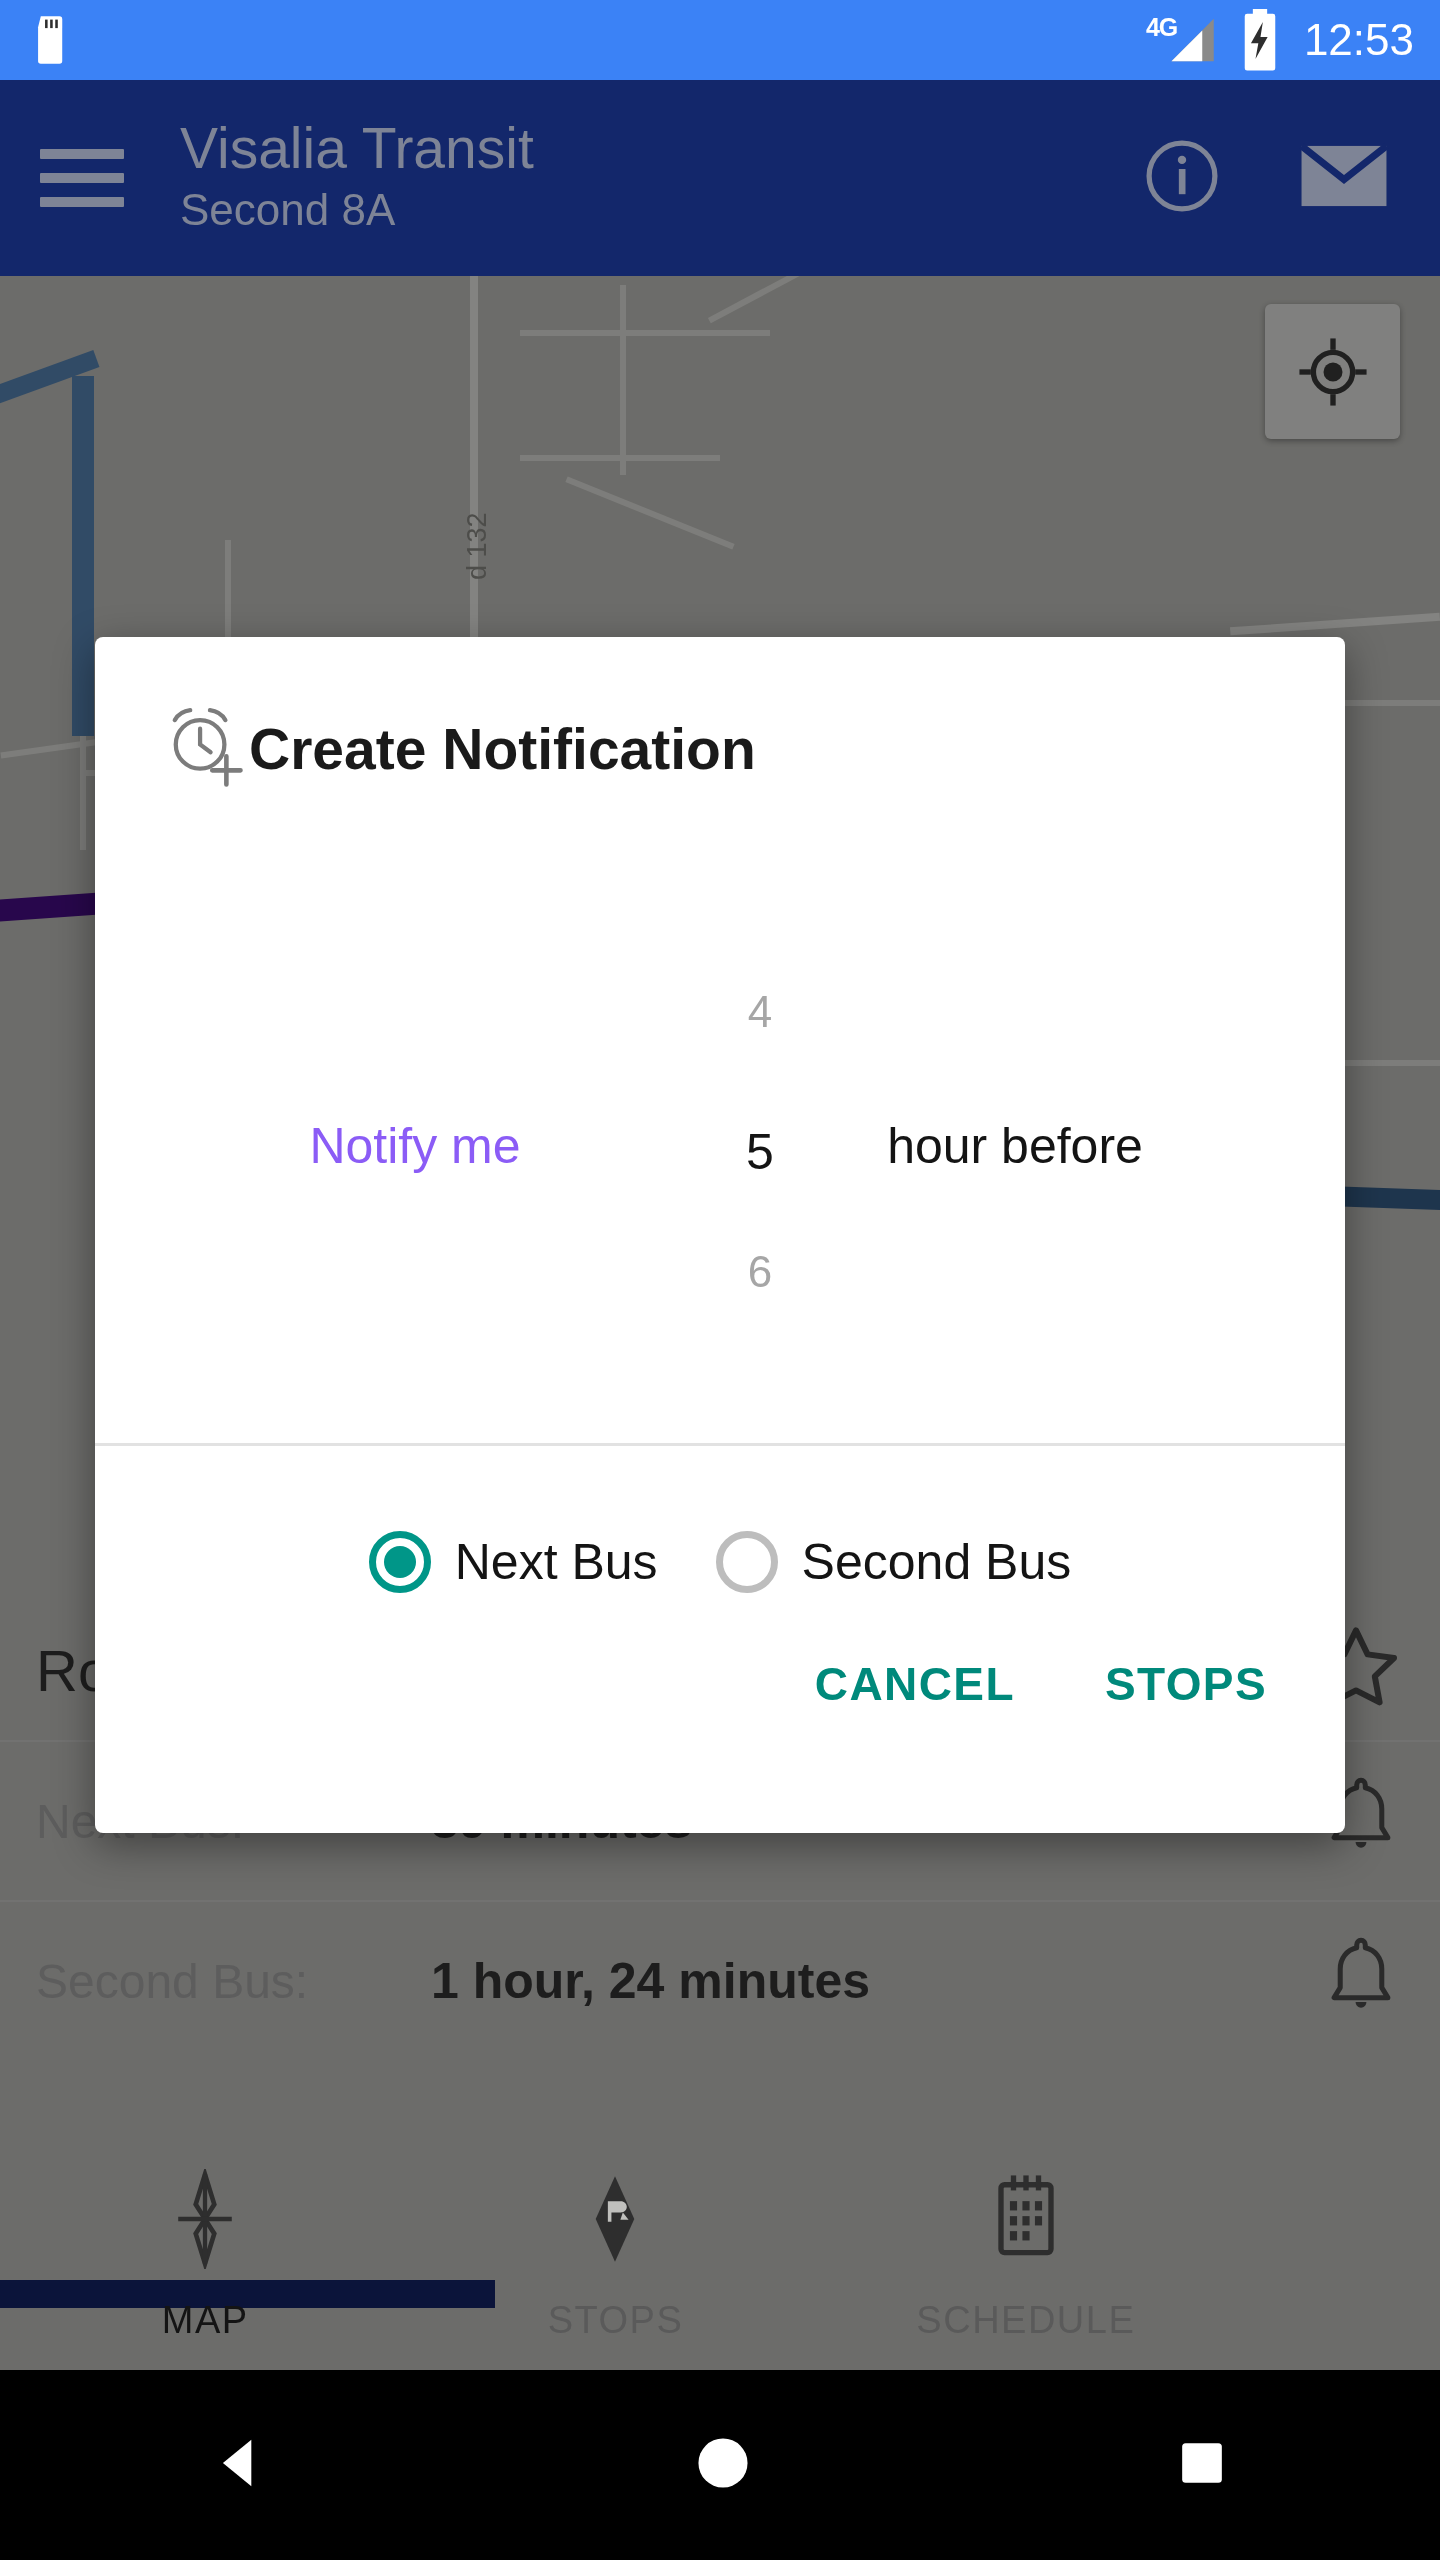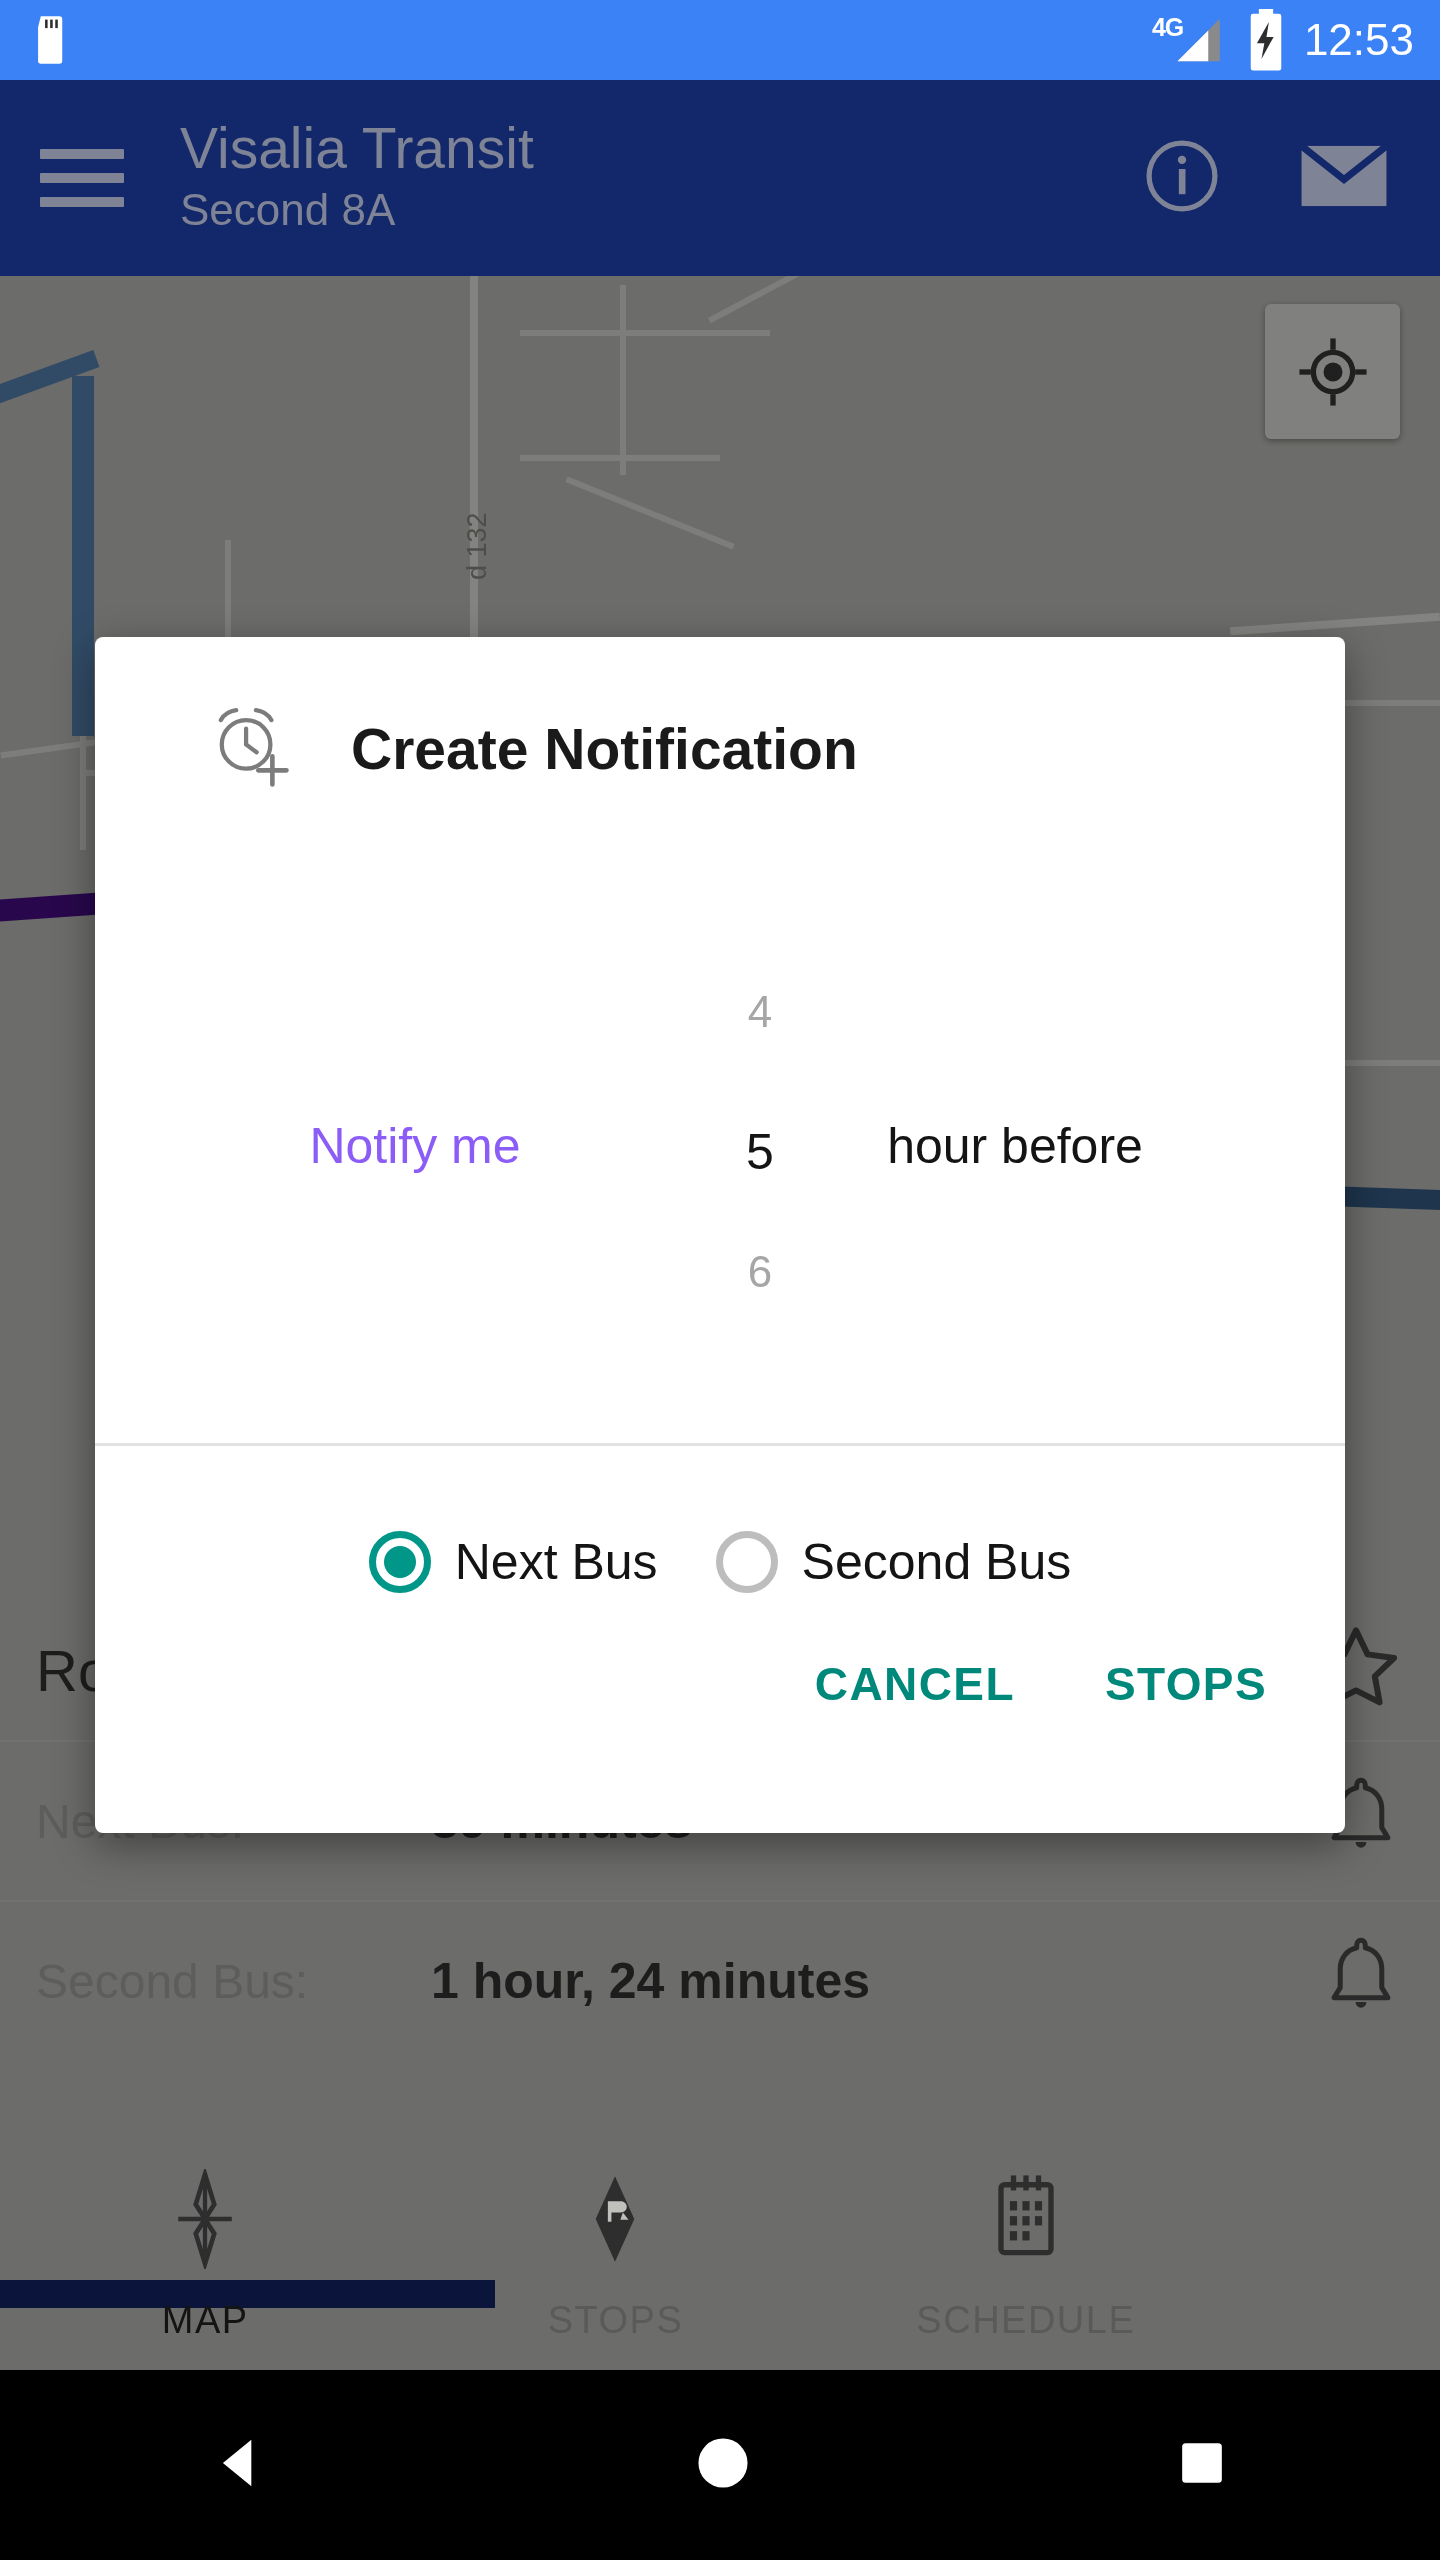--- a/index.html
+++ b/index.html
@@ -25,7 +25,7 @@
     font-size:25px; font-weight:bold; color:#fff; letter-spacing:-1px;
   }
   #status-time{
-    color:#fff; font-size:44px; letter-spacing:0px; margin-left:0;
+    color:#fff; font-size:44px; letter-spacing:0px; margin-left:6px;
     font-weight:400;
   }
 

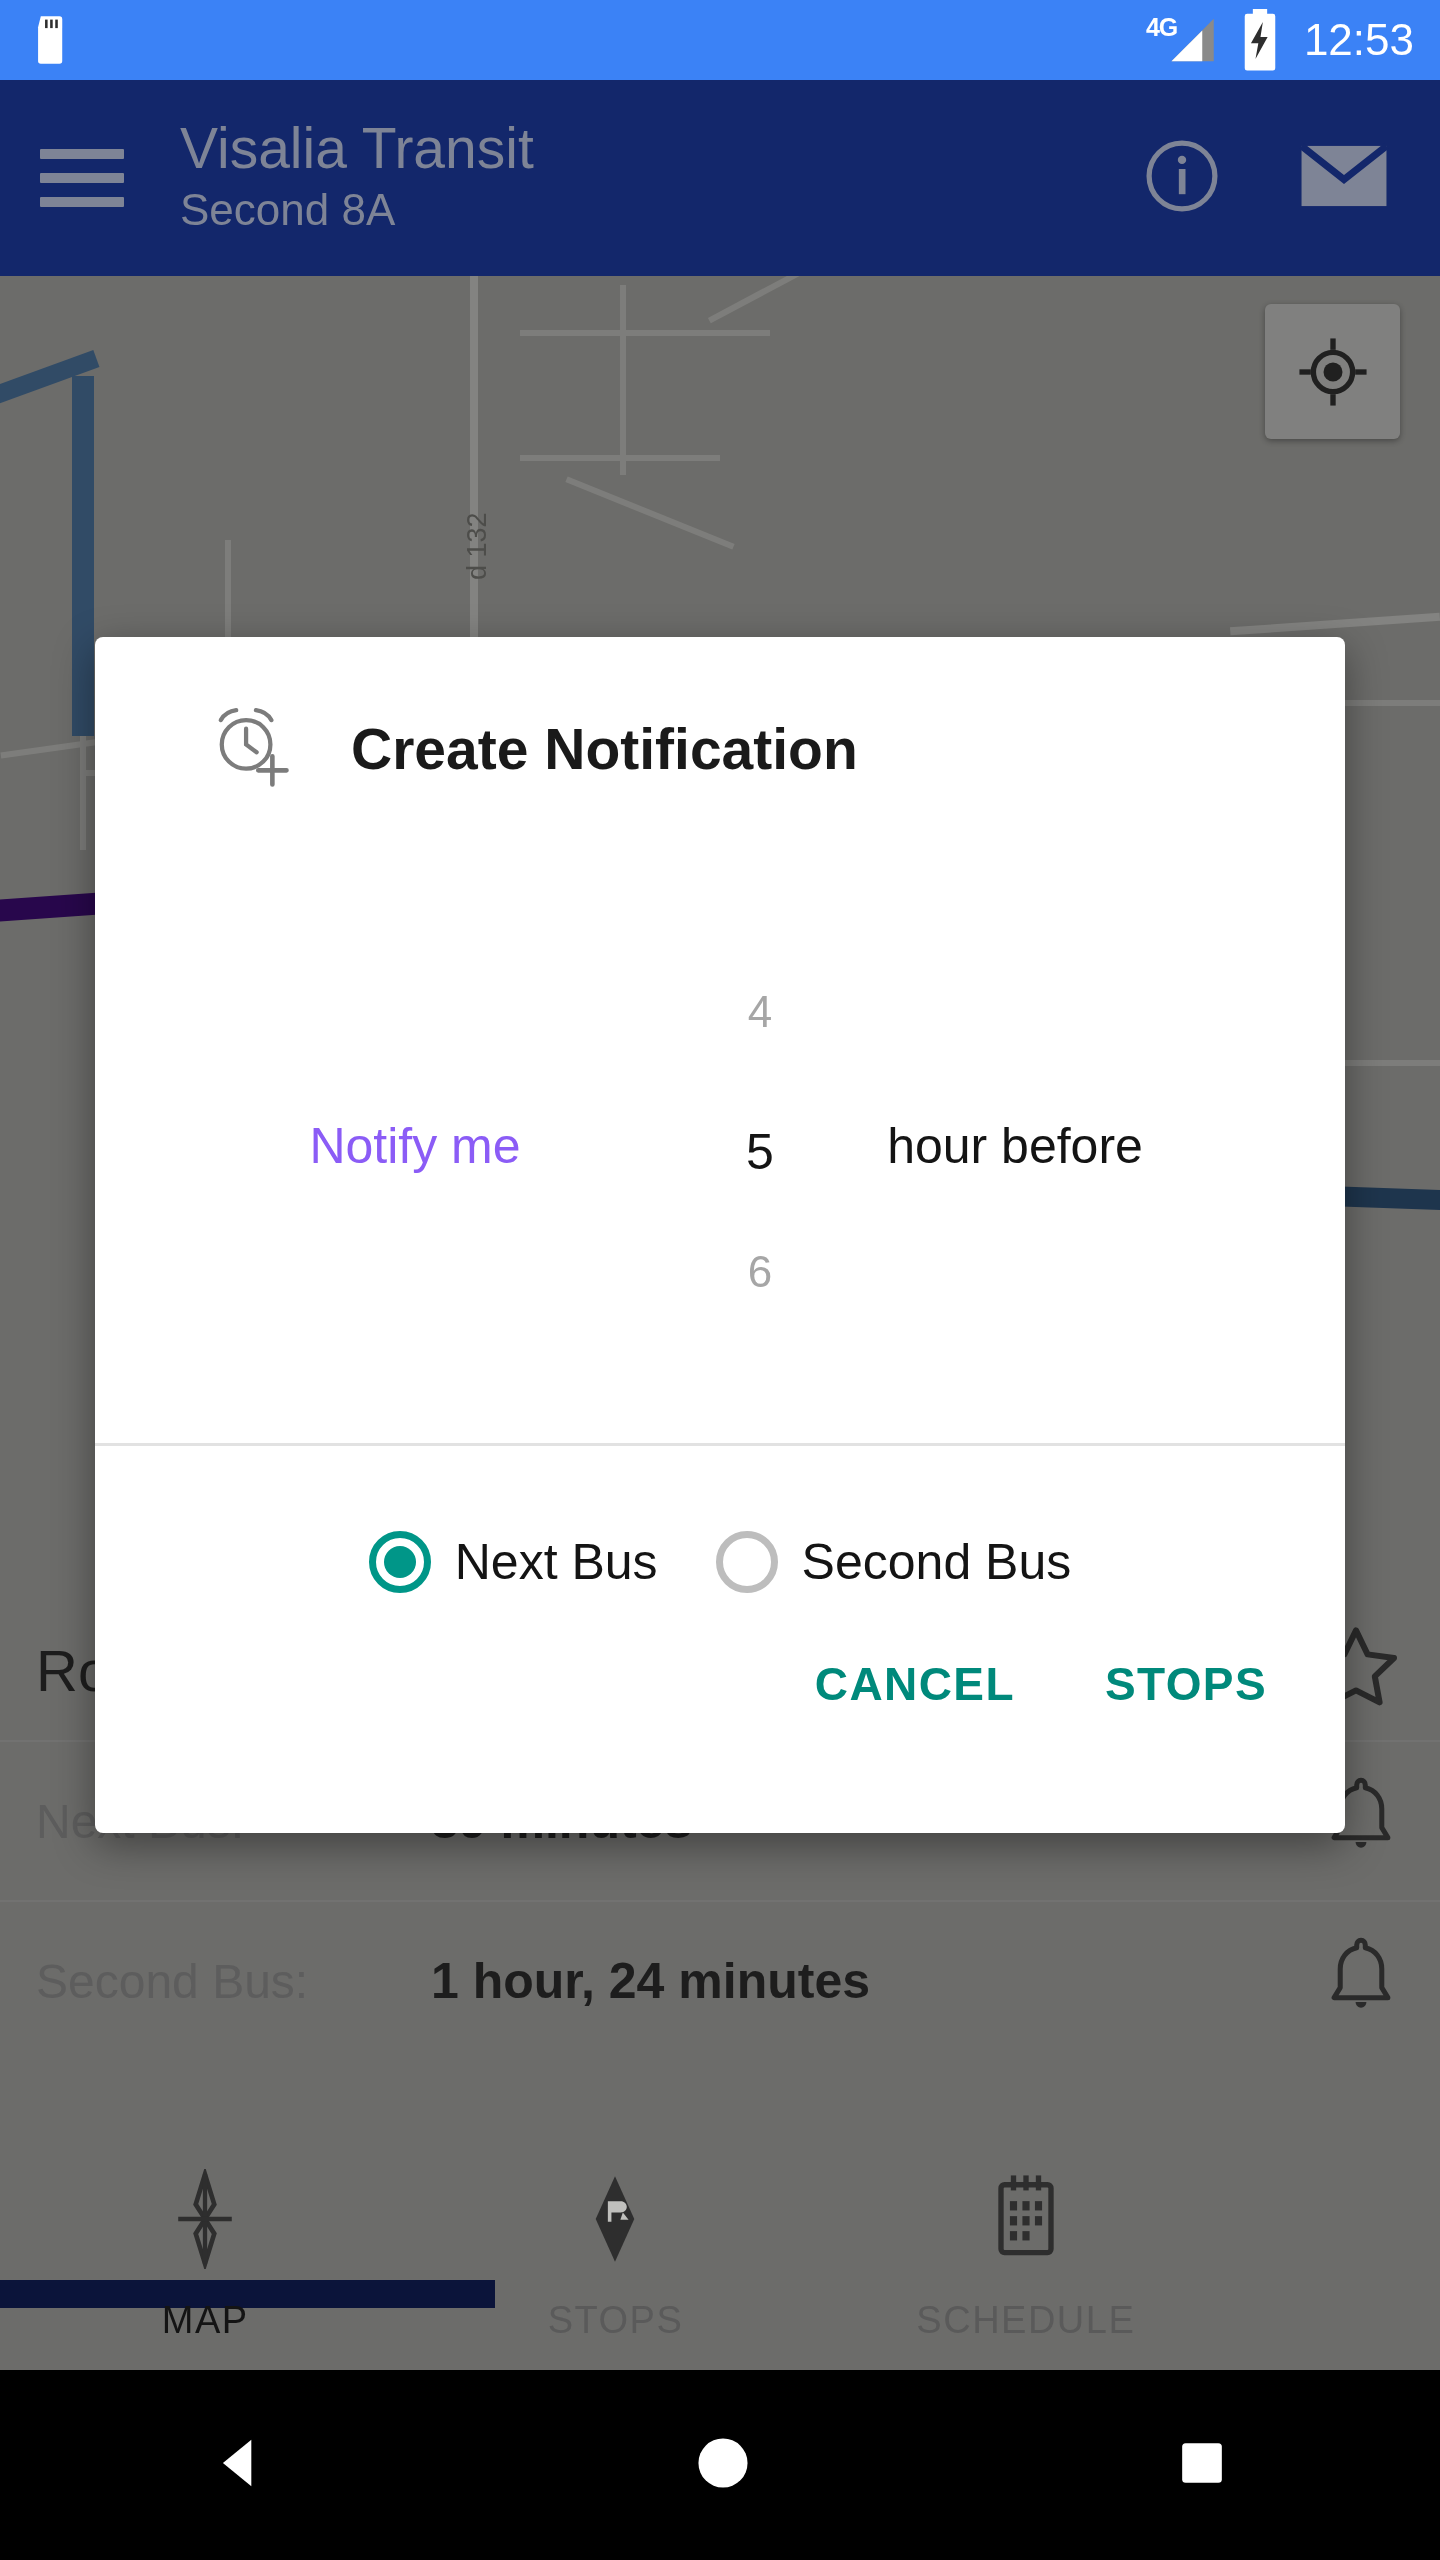--- a/index.html
+++ b/index.html
@@ -137,7 +137,7 @@
     overflow:hidden;
   }
   #dialog-header{
-    display:flex; align-items:center; padding:66px 0 0 114px; gap:56px;
+    display:flex; align-items:center; padding:66px 0 0 68px; 
   }
   #dialog-title{ font-size:57px; color:#1a1a1a; font-weight:bold; }
   #picker-area{

